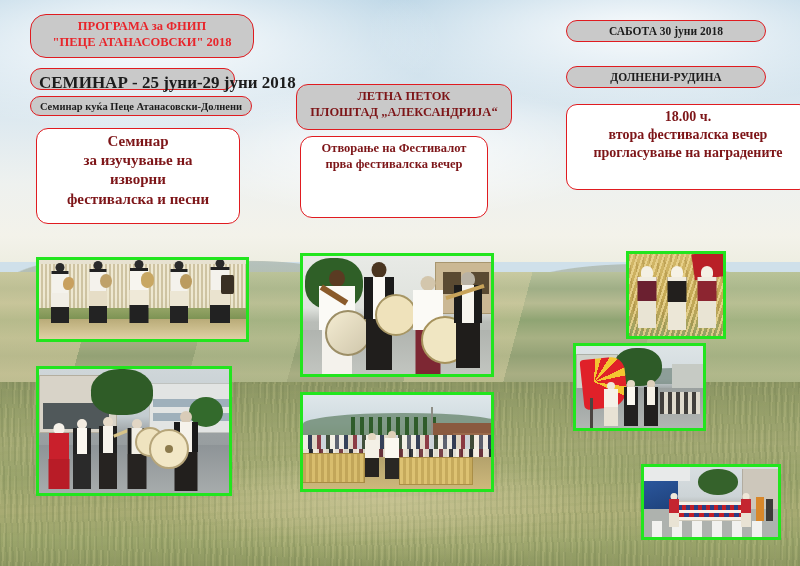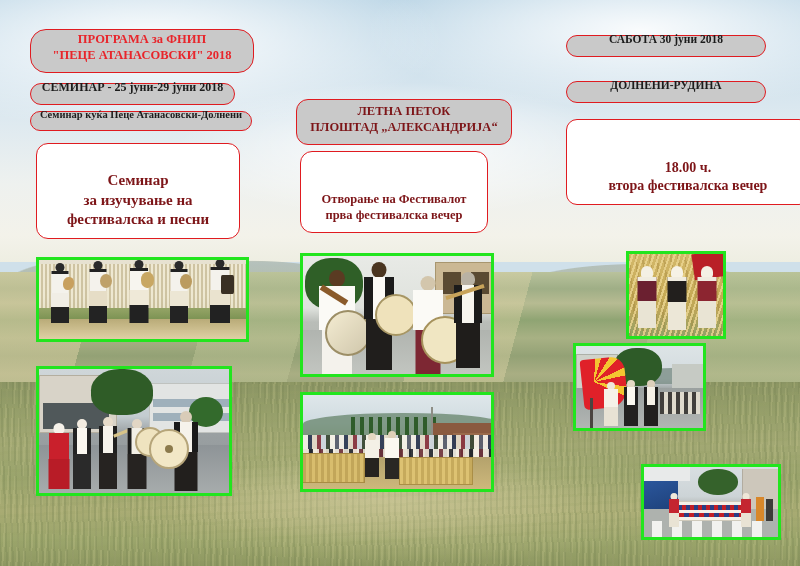--- a/index.html
+++ b/index.html
@@ -116,11 +116,10 @@
     text-align: center;
     line-height: 1.28;
     font-weight: bold;
-    padding: 9px 8px;
+    padding: 3px 8px;
     display: flex;
-    align-items: flex-end;
+    align-items: flex-start;
     justify-content: center;
-    margin-top: 15px;
   }
   .box .lines { width: 100%; }
   .box .lines > span { display: block; white-space: nowrap; }

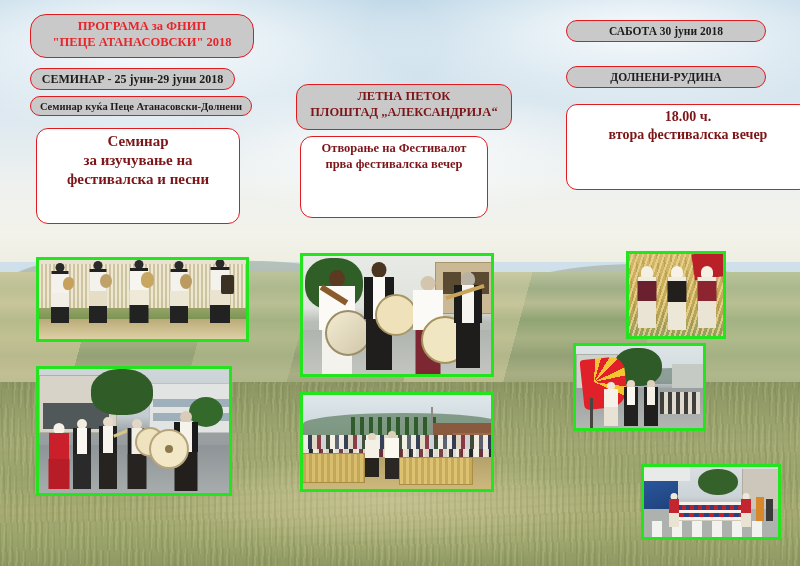--- a/index.html
+++ b/index.html
@@ -133,7 +133,7 @@
 
   
   #box-program   { left: 30px;  top: 14px;  width: 224px; height: 44px;  font-size: 12.5px; border-radius: 16px; }
-  #box-seminar-dates { left: 30px; top: 68px; width: 205px; height: 22px; font-size: 12px; }
+  #box-seminar-dates { left: 30px; top: 68px; width: 205px; height: 22px; font-size: 17px; }
   #box-memorial  { left: 30px;  top: 96px;  width: 222px; height: 20px; font-size: 10.5px; }
   #box-seminar   { left: 36px;  top: 128px; width: 204px; height: 96px; font-size: 15px; border-radius: 12px; }
 

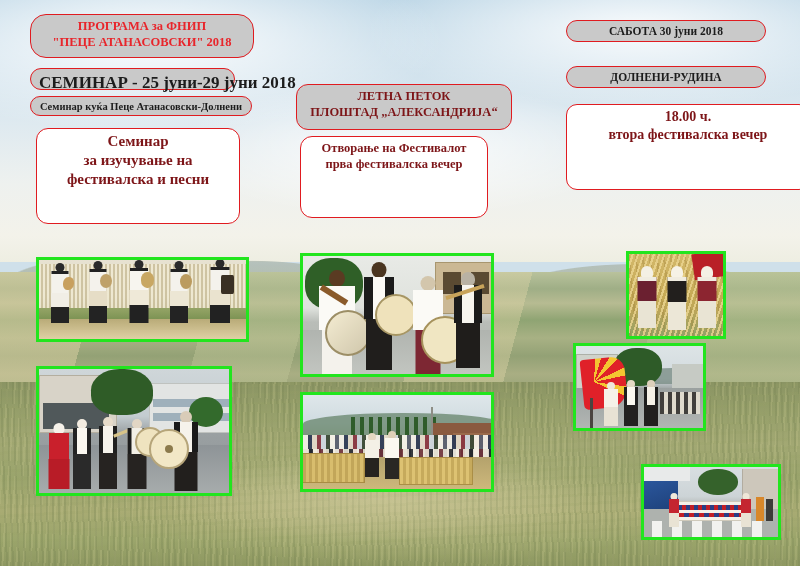--- a/index.html
+++ b/index.html
@@ -236,6 +236,7 @@
     <div class="lines">
       <span class="t-maroon">18.00 ч.</span>
       <span class="t-maroon">втора фестивалска вечер</span>
+      <span class="t-maroon">прогласување на наградените</span>
     </div>
   </div>
 

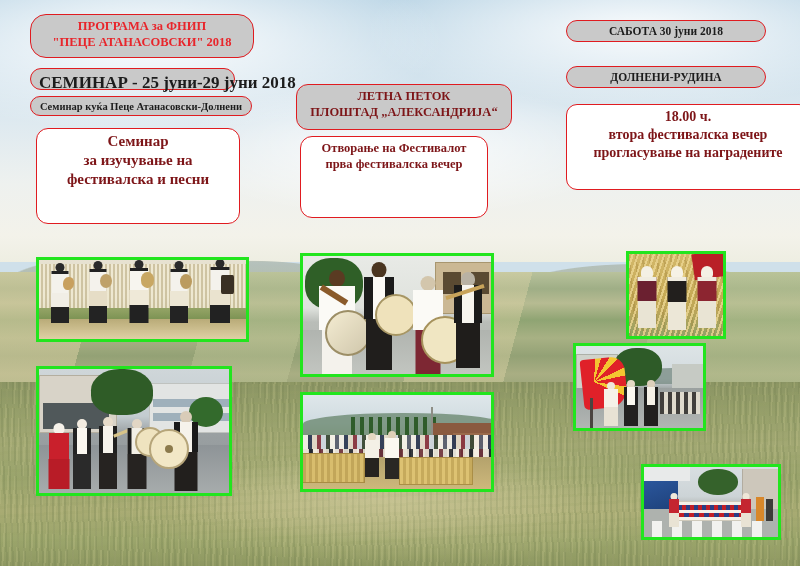--- a/index.html
+++ b/index.html
@@ -201,6 +201,7 @@
     <div class="lines">
       <span class="t-maroon">Семинар</span>
       <span class="t-maroon">за изучување на</span>
+      <span class="t-maroon">изворни</span>
       <span class="t-maroon">фестивалска и песни</span>
     </div>
   </div>

